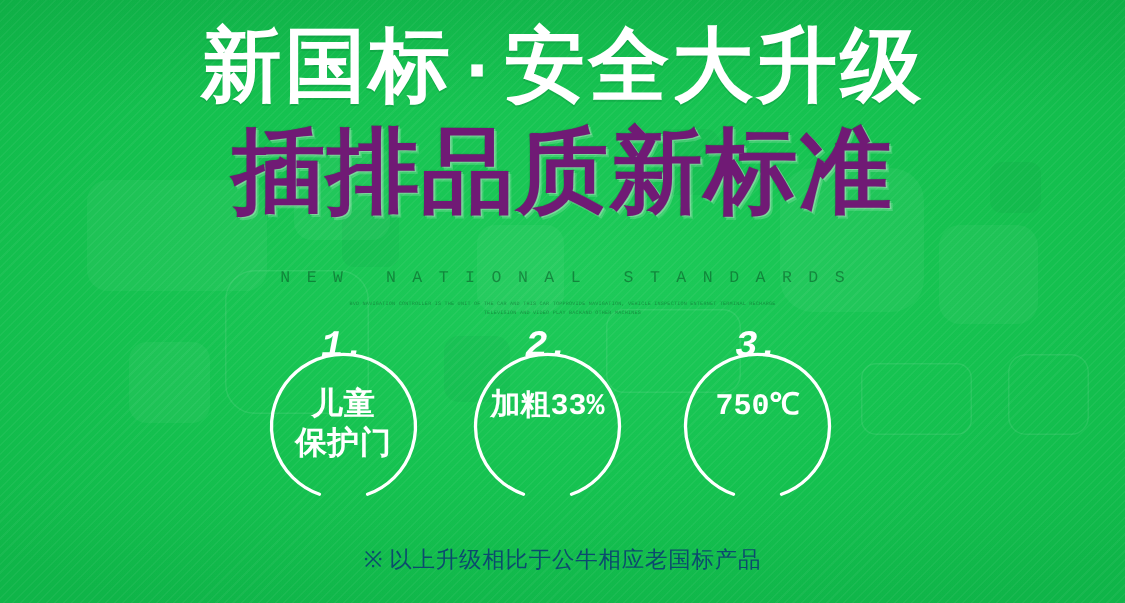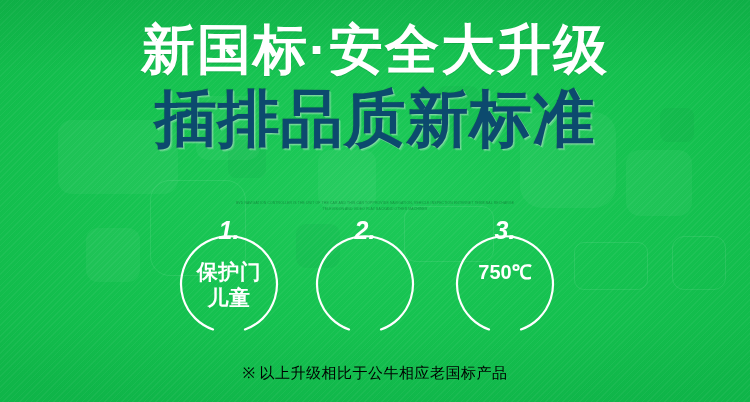--- a/index.html
+++ b/index.html
@@ -16,7 +16,7 @@
     height: 402px;
     overflow: hidden;
     background: #15c250;
-    font-family: Liberation Sans, sans-serif;
+    font-family: Liberation Mono, monospace;
     user-select: none;
   }
 

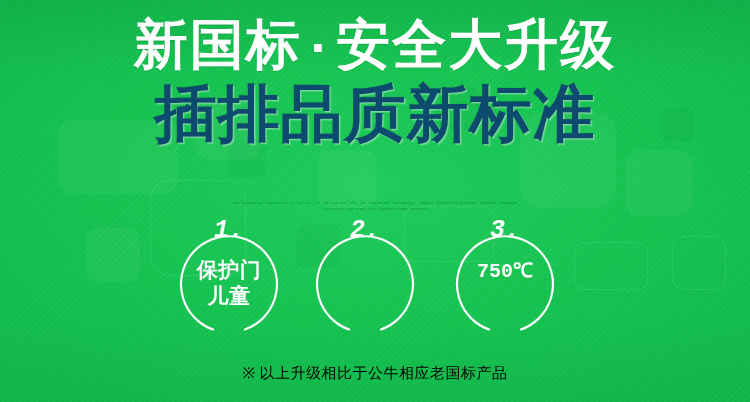--- a/index.html
+++ b/index.html
@@ -100,7 +100,7 @@
     left: 0;
     width: 100%;
     text-align: center;
-    color: #0c4a6e;
+    color: #701a75;
     font-size: 62px;
     font-weight: bold;
     letter-spacing: 1px;

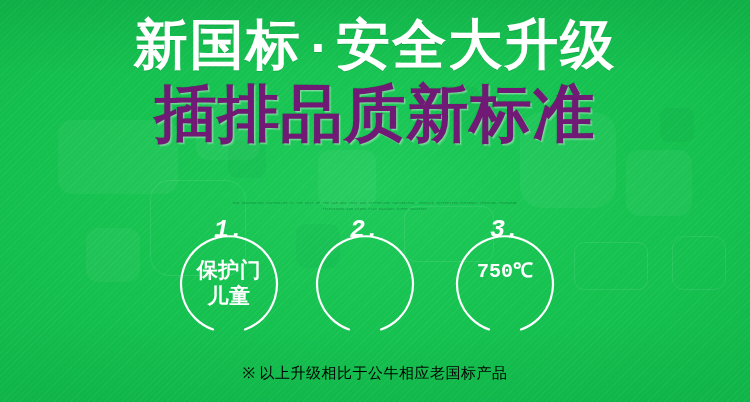--- a/index.html
+++ b/index.html
@@ -245,6 +245,7 @@
 
     <div class="headline-2">插排品质新标准</div>
 
+    <div class="subtitle-en">NEW NATIONAL STANDARDS</div>
 
     <div class="microtext">
       <span class="mt-line l1">BVD NAVIGATION CONTROLLER IS THE UNIT OF THE CAR AND THIS CAR TOPPROVIDE NAVIGATION, VEHICLE INSPECTION ENTERNET TERMINAL RECHARGE</span>

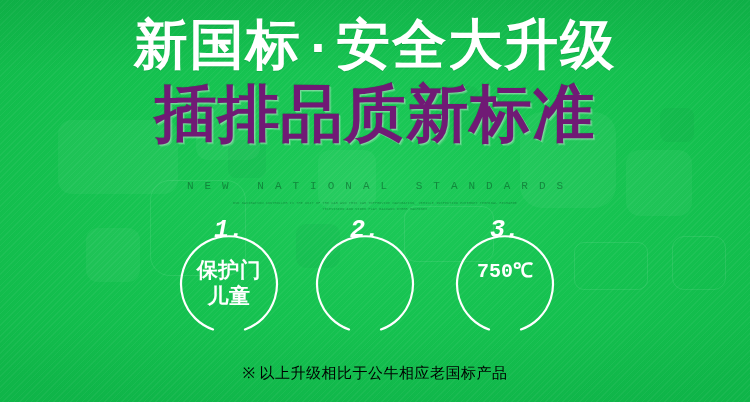--- a/index.html
+++ b/index.html
@@ -275,6 +275,7 @@
         </div>
         <div class="badge-num">2.</div>
         <div class="badge-lines">
+          <span class="badge-line wide">加粗33%</span>
         </div>
       </div>
 

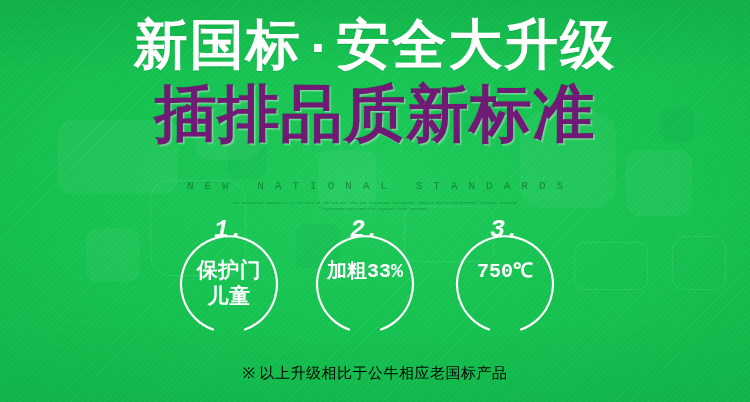--- a/index.html
+++ b/index.html
@@ -262,8 +262,8 @@
         </div>
         <div class="badge-num">1.</div>
         <div class="badge-lines">
+          <span class="badge-line">儿童</span>
           <span class="badge-line">保护门</span>
-          <span class="badge-line">儿童</span>
         </div>
       </div>
 

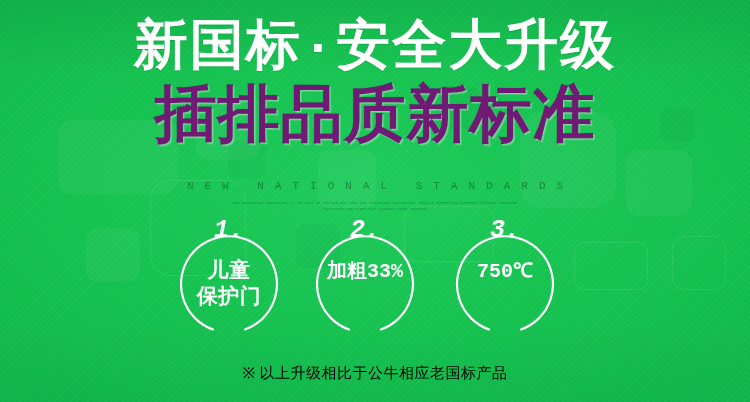--- a/index.html
+++ b/index.html
@@ -207,7 +207,7 @@
     left: 0;
     width: 100%;
     text-align: center;
-    color: #000000;
+    color: #0c4a6e;
     font-size: 15px;
     letter-spacing: 0.5px;
     white-space: nowrap;

